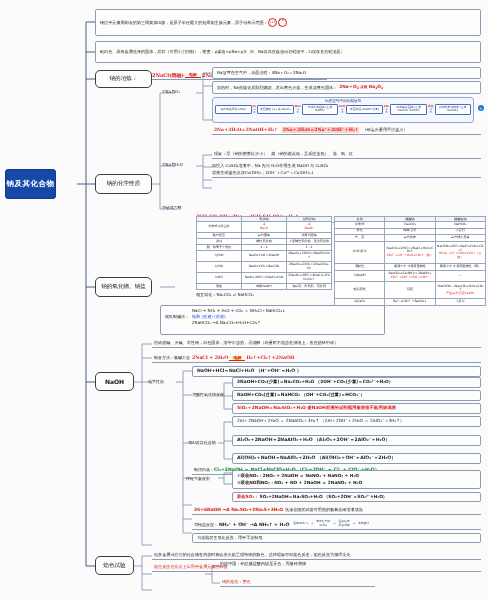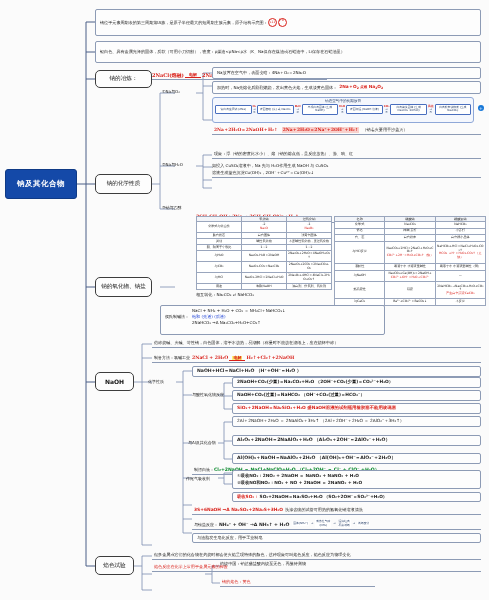--- a/index.html
+++ b/index.html
@@ -19,7 +19,7 @@
 
   
   .root {
-    left:5px; top:169px; width:72px; height:30px;
+    left:5px; top:169px; width:51px; height:30px;
     background:#1449a8; border:1px solid #0f3a85; border-radius:3px;
     display:flex; align-items:center; justify-content:center;
     color:#fff; font-size:7.5px; letter-spacing:.5px; font-weight:bold;

